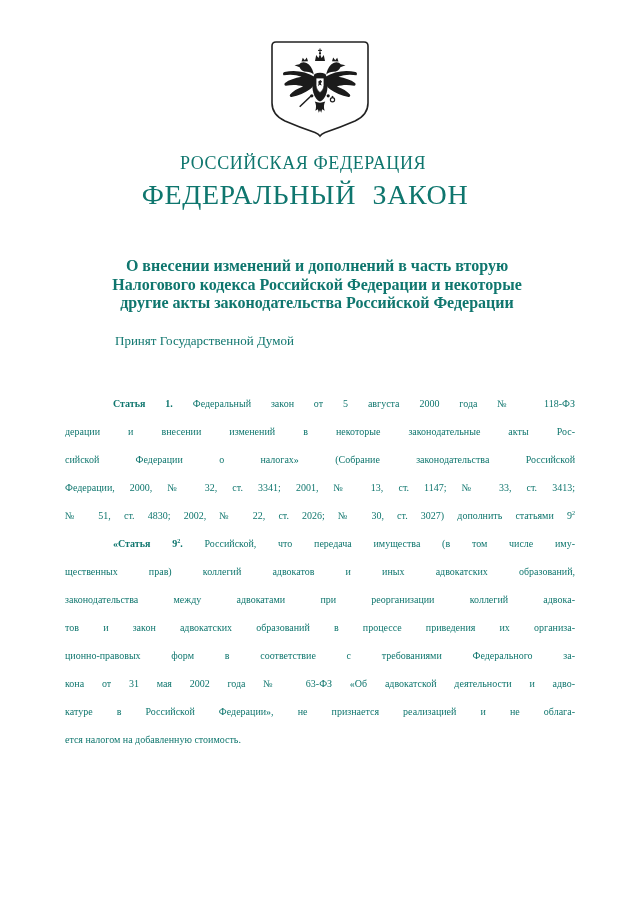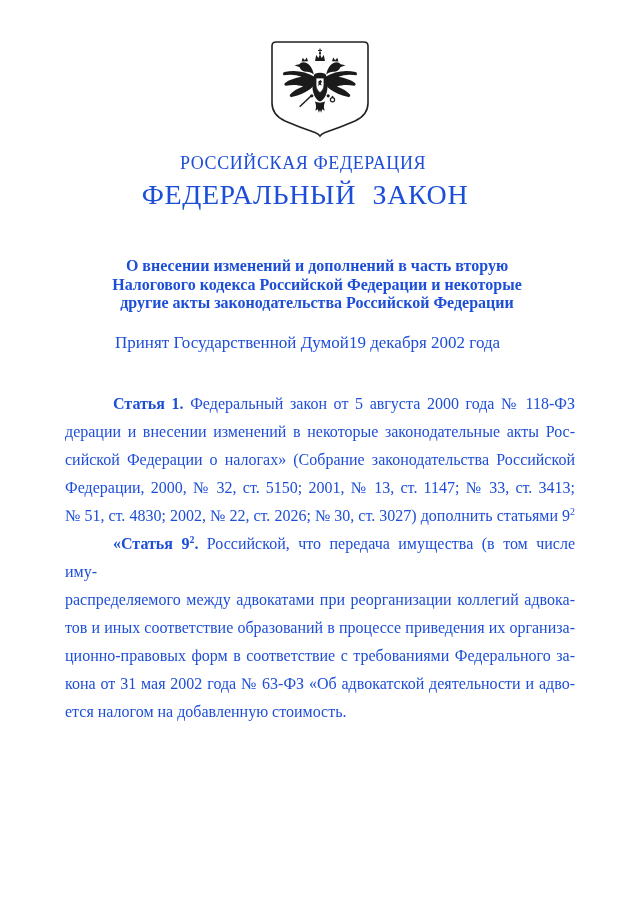--- a/index.html
+++ b/index.html
@@ -24,7 +24,7 @@
 </head>
 <body>
 
-<div class="page" style="color: #1d4ed8;">
+<div class="page" style="color: #0f766e;">
 
   <svg class="arms" viewBox="0 0 104 98" xmlns="http://www.w3.org/2000/svg">
     <path d="M8 2 H96 Q100 2 100 6 V63 Q100 75 87 81 Q72 87.5 57 92.5 Q53.5 93.8 52 96 Q50.5 93.8 47 92.5 Q32 87.5 17 81 Q4 75 4 63 V6 Q4 2 8 2 Z" fill="none" stroke="#222" stroke-width="1.6"></path>

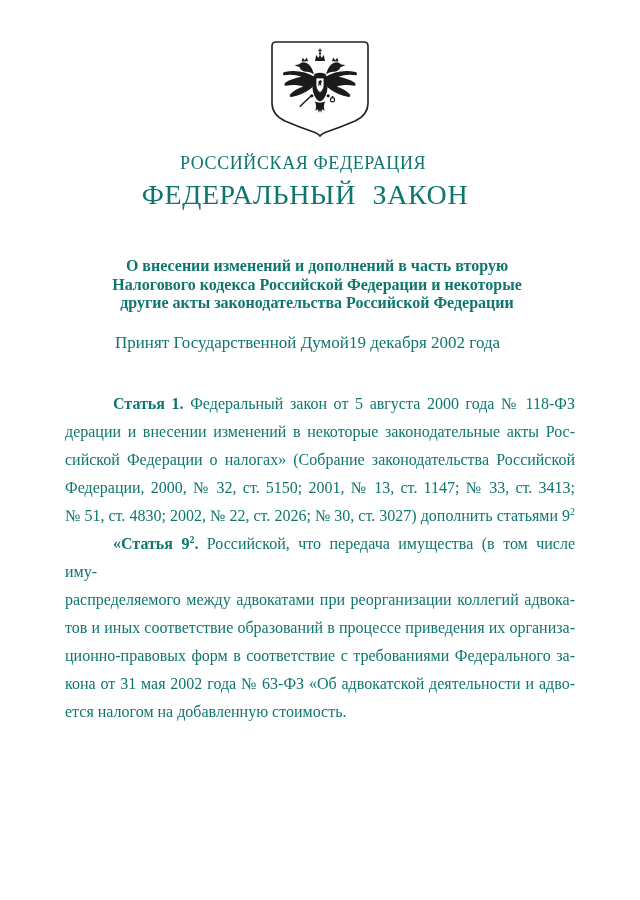--- a/index.html
+++ b/index.html
@@ -13,7 +13,7 @@
   .law-title{position:absolute;top:257px;left:-3px;width:640px;text-align:center;
         font-weight:bold;font-size:16px;line-height:18.5px;}
   .adopted{position:absolute;top:333px;left:115px;width:403px;display:flex;
-        justify-content:flex-start;font-size:17px;white-space:nowrap;}
+        justify-content:space-between;font-size:13px;white-space:nowrap;}
   .law-text{position:absolute;top:390px;left:65px;width:510px;font-size:16px;line-height:28px;}
   .bline{text-align:justify;text-align-last:justify;}
   .bline.last{text-align-last:left;}

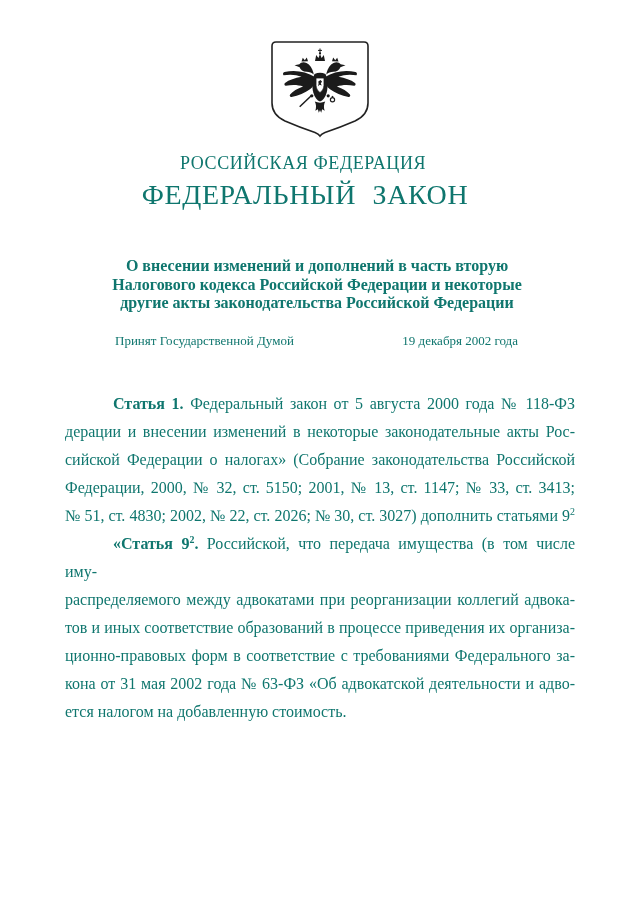--- a/index.html
+++ b/index.html
@@ -62,7 +62,6 @@
 
   <div class="adopted">
     <span>Принят Государственной Думой</span>
-    <span>19 декабря 2002 года</span>
   </div>
 
   <div class="law-text">

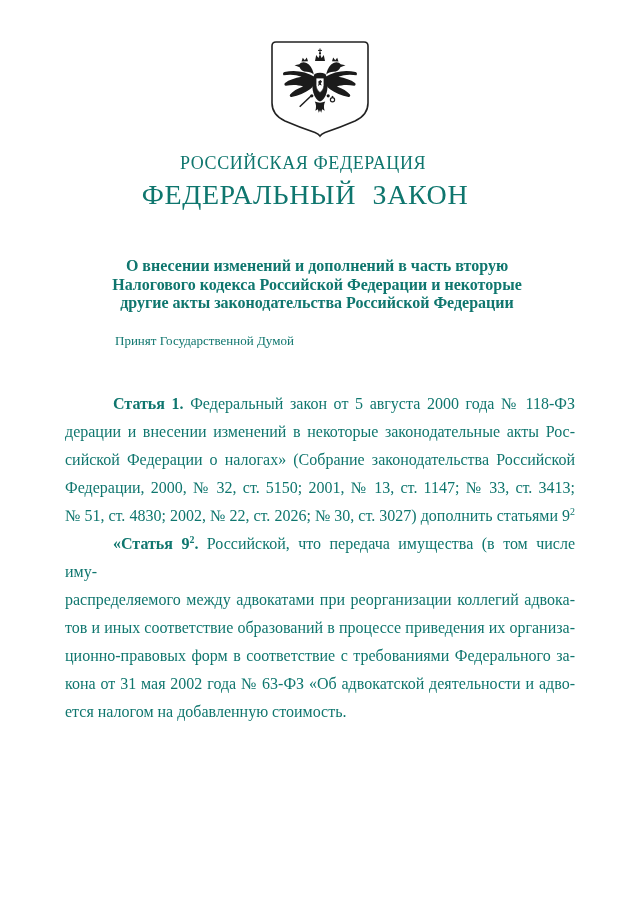--- a/index.html
+++ b/index.html
@@ -14,7 +14,7 @@
         font-weight:bold;font-size:16px;line-height:18.5px;}
   .adopted{position:absolute;top:333px;left:115px;width:403px;display:flex;
         justify-content:space-between;font-size:13px;white-space:nowrap;}
-  .law-text{position:absolute;top:390px;left:65px;width:510px;font-size:16px;line-height:28px;}
+  .law-text{position:absolute;top:390px;left:65px;width:510px;font-size:10px;line-height:28px;}
   .bline{text-align:justify;text-align-last:justify;}
   .bline.last{text-align-last:left;}
   .bline.indent{text-indent:48px;}

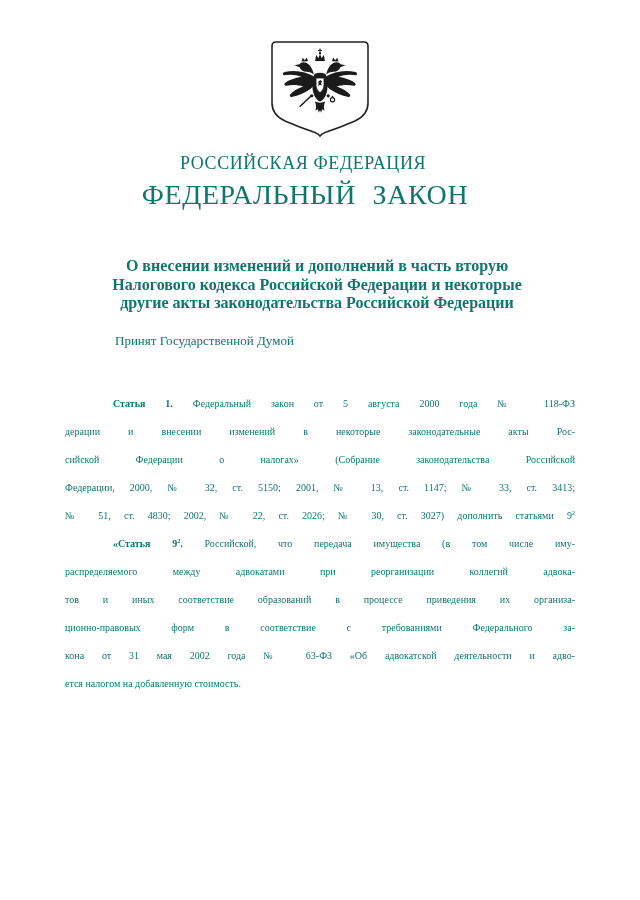--- a/index.html
+++ b/index.html
@@ -68,7 +68,7 @@
       <div class="bline indent"><span class="b">Статья 1.</span><span> Федеральный закон от 5 августа 2000 года № 118-ФЗ</span></div>
       <div class="bline"><span>дерации и внесении изменений в некоторые законодательные акты Рос-</span></div>
       <div class="bline"><span>сийской Федерации о налогах» (Собрание законодательства Российской</span></div>
-      <div class="bline"><span>Федерации, 2000, № 32, ст. 5150; 2001, № 13, ст. 1147; № 33, ст. 3413;</span></div>
+      <div class="bline"><span>Федерации, 2000, № 32, ст. 3341; 2001, № 13, ст. 1147; № 33, ст. 3413;</span></div>
       <div class="bline"><span>№ 51, ст. 4830; 2002, № 22, ст. 2026; № 30, ст. 3027) дополнить статьями 9</span><span class="sup">2</span></div>
       <div class="bline indent"><span class="b">«Статья 9</span><span class="b sup">2</span><span class="b">.</span><span> Российской, что передача имущества (в том числе иму-</span></div>
       <div class="bline"><span>распределяемого между адвокатами при реорганизации коллегий адвока-</span></div>

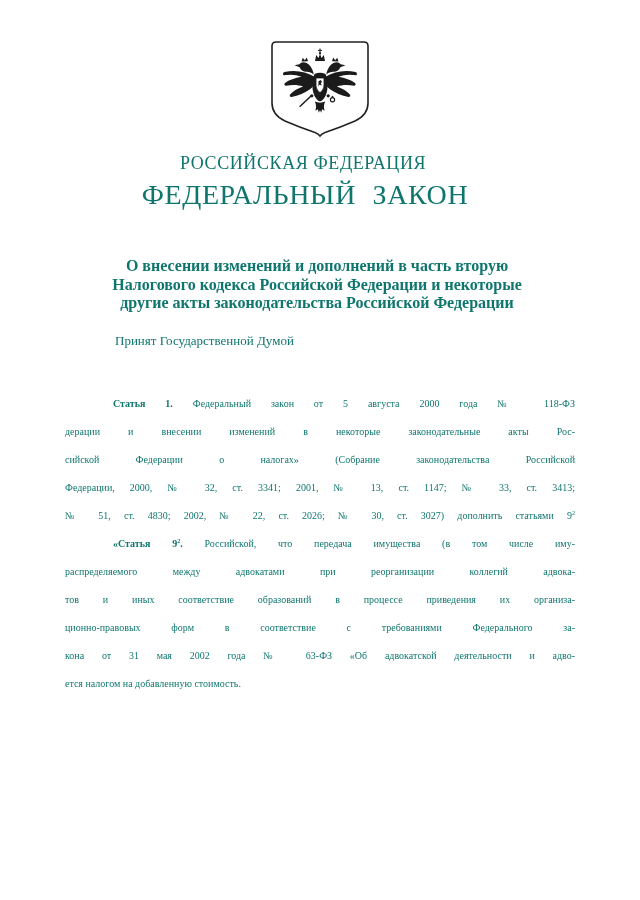--- a/index.html
+++ b/index.html
@@ -71,6 +71,7 @@
       <div class="bline"><span>Федерации, 2000, № 32, ст. 3341; 2001, № 13, ст. 1147; № 33, ст. 3413;</span></div>
       <div class="bline"><span>№ 51, ст. 4830; 2002, № 22, ст. 2026; № 30, ст. 3027) дополнить статьями 9</span><span class="sup">2</span></div>
       <div class="bline indent"><span class="b">«Статья 9</span><span class="b sup">2</span><span class="b">.</span><span> Российской, что передача имущества (в том числе иму-</span></div>
+      <div class="bline"><span>щественных прав) коллегий адвокатов и иных адвокатских образований,</span></div>
       <div class="bline"><span>распределяемого между адвокатами при реорганизации коллегий адвока-</span></div>
       <div class="bline"><span>тов и иных соответствие образований в процессе приведения их организа-</span></div>
       <div class="bline"><span>ционно-правовых форм в соответствие с требованиями Федерального за-</span></div>

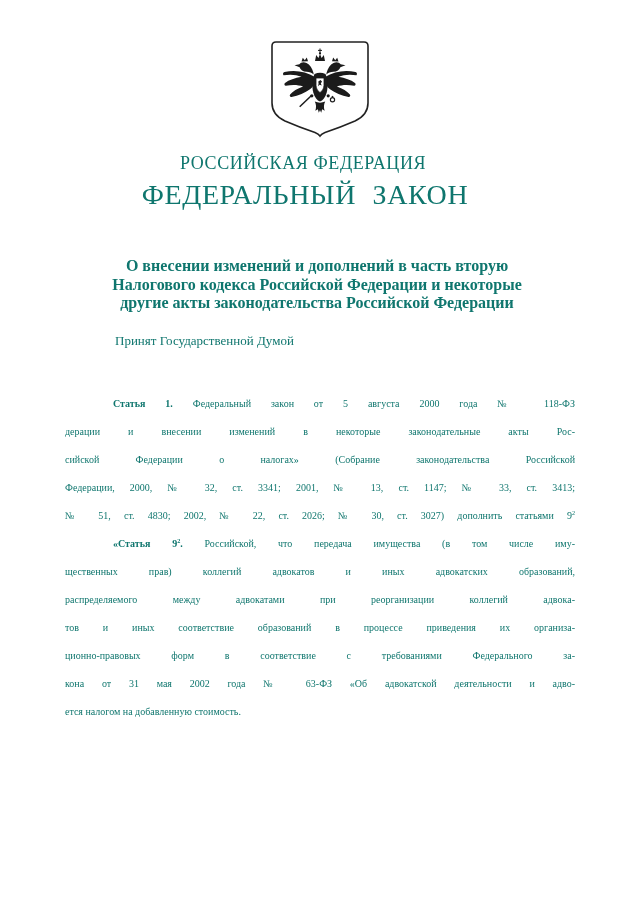--- a/index.html
+++ b/index.html
@@ -72,7 +72,7 @@
       <div class="bline"><span>№ 51, ст. 4830; 2002, № 22, ст. 2026; № 30, ст. 3027) дополнить статьями 9</span><span class="sup">2</span></div>
       <div class="bline indent"><span class="b">«Статья 9</span><span class="b sup">2</span><span class="b">.</span><span> Российской, что передача имущества (в том числе иму-</span></div>
       <div class="bline"><span>щественных прав) коллегий адвокатов и иных адвокатских образований,</span></div>
-      <div class="bline"><span>распределяемого между адвокатами при реорганизации коллегий адвока-</span></div>
+      <div class="bline"><span>законодательства между адвокатами при реорганизации коллегий адвока-</span></div>
       <div class="bline"><span>тов и иных соответствие образований в процессе приведения их организа-</span></div>
       <div class="bline"><span>ционно-правовых форм в соответствие с требованиями Федерального за-</span></div>
       <div class="bline"><span>кона от 31 мая 2002 года № 63-ФЗ «Об адвокатской деятельности и адво-</span></div>

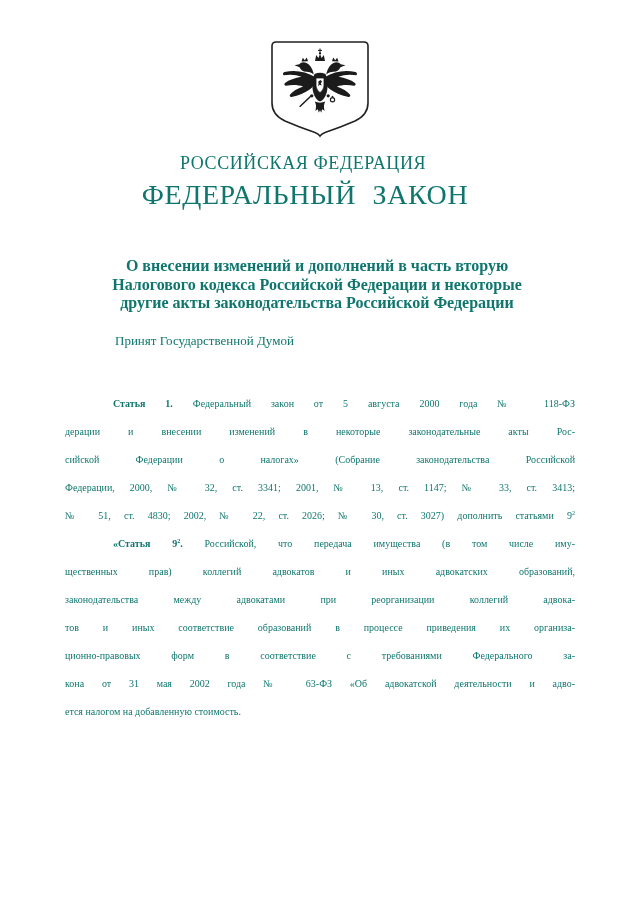--- a/index.html
+++ b/index.html
@@ -73,7 +73,7 @@
       <div class="bline indent"><span class="b">«Статья 9</span><span class="b sup">2</span><span class="b">.</span><span> Российской, что передача имущества (в том числе иму-</span></div>
       <div class="bline"><span>щественных прав) коллегий адвокатов и иных адвокатских образований,</span></div>
       <div class="bline"><span>законодательства между адвокатами при реорганизации коллегий адвока-</span></div>
-      <div class="bline"><span>тов и иных соответствие образований в процессе приведения их организа-</span></div>
+      <div class="bline"><span>тов и закон адвокатских образований в процессе приведения их организа-</span></div>
       <div class="bline"><span>ционно-правовых форм в соответствие с требованиями Федерального за-</span></div>
       <div class="bline"><span>кона от 31 мая 2002 года № 63-ФЗ «Об адвокатской деятельности и адво-</span></div>
       <div class="bline last"><span>ется налогом на добавленную стоимость.</span></div>

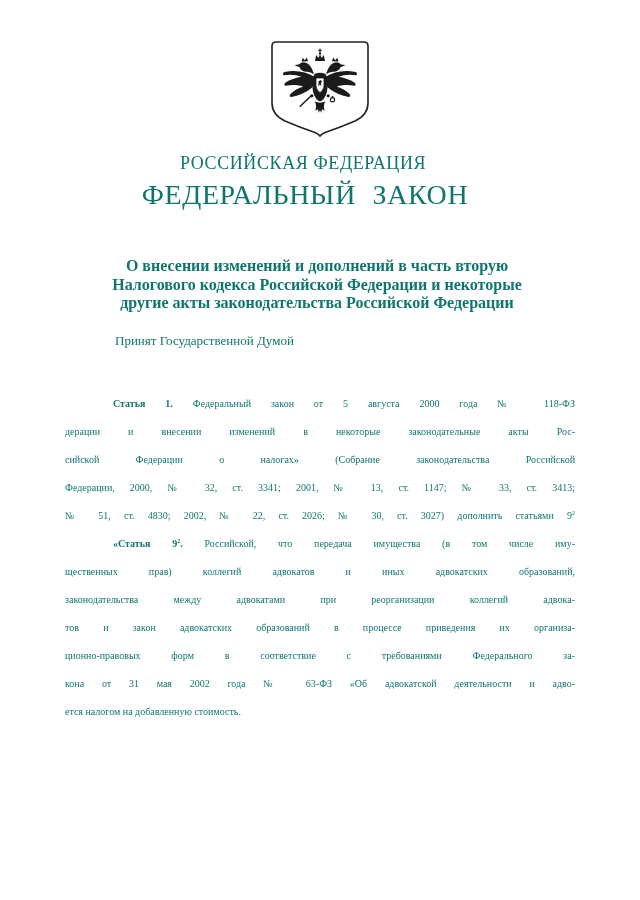--- a/index.html
+++ b/index.html
@@ -76,6 +76,7 @@
       <div class="bline"><span>тов и закон адвокатских образований в процессе приведения их организа-</span></div>
       <div class="bline"><span>ционно-правовых форм в соответствие с требованиями Федерального за-</span></div>
       <div class="bline"><span>кона от 31 мая 2002 года № 63-ФЗ «Об адвокатской деятельности и адво-</span></div>
+      <div class="bline"><span>катуре в Российской Федерации», не признается реализацией и не облага-</span></div>
       <div class="bline last"><span>ется налогом на добавленную стоимость.</span></div>
     </div>
 

